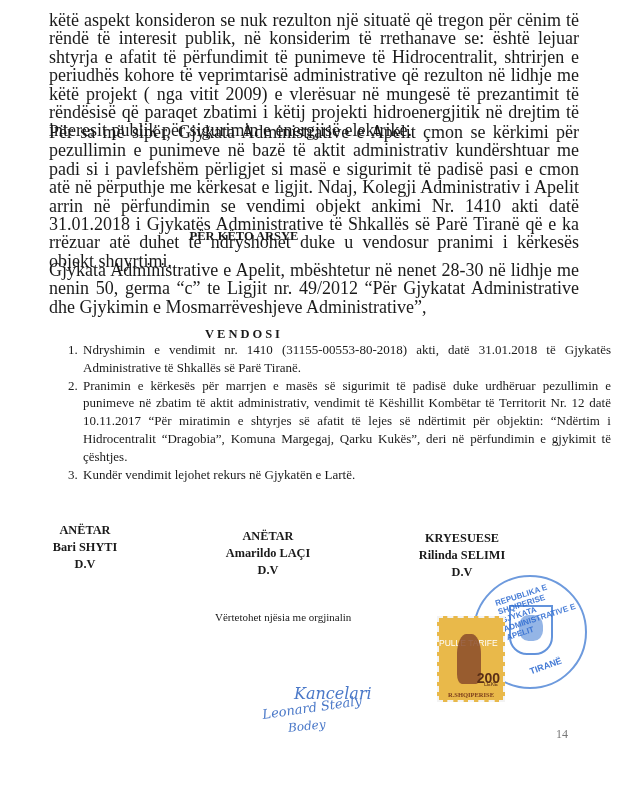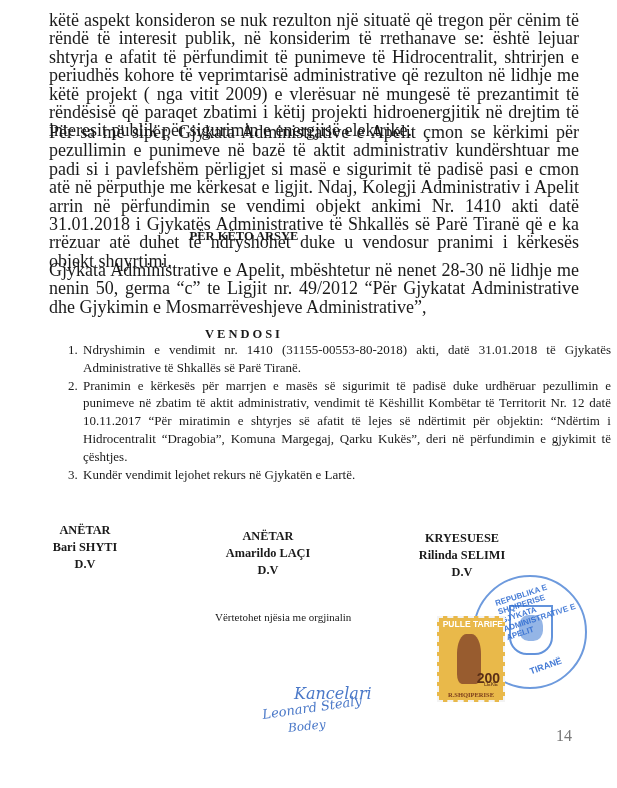--- a/index.html
+++ b/index.html
@@ -35,7 +35,7 @@
     background: #e9b94a; border: 2px dashed #f3f3f3; box-sizing: border-box;
     font-family: "Liberation Sans", sans-serif;
   }
-  .stamp .top { position: absolute; top: 1px; left: 0; width: 100%; text-align: right; font-size: 8.5px; font-weight: bold; color: #fff; }
+  .stamp .top { position: absolute; top: 20px; left: 0; width: 100%; text-align: left; font-size: 8.5px; font-weight: normal; color: #fff; }
   .stamp .figure { position: absolute; left: 18px; top: 16px; width: 24px; height: 50px; background: #8a4b2a; border-radius: 40% 40% 20% 20%; opacity: 0.85; }
   .stamp .value { position: absolute; right: 3px; top: 52px; font-size: 14px; font-weight: bold; color: #5a2f17; }
   .stamp .leke { position: absolute; right: 5px; top: 63px; font-size: 5.5px; color: #5a2f17; }

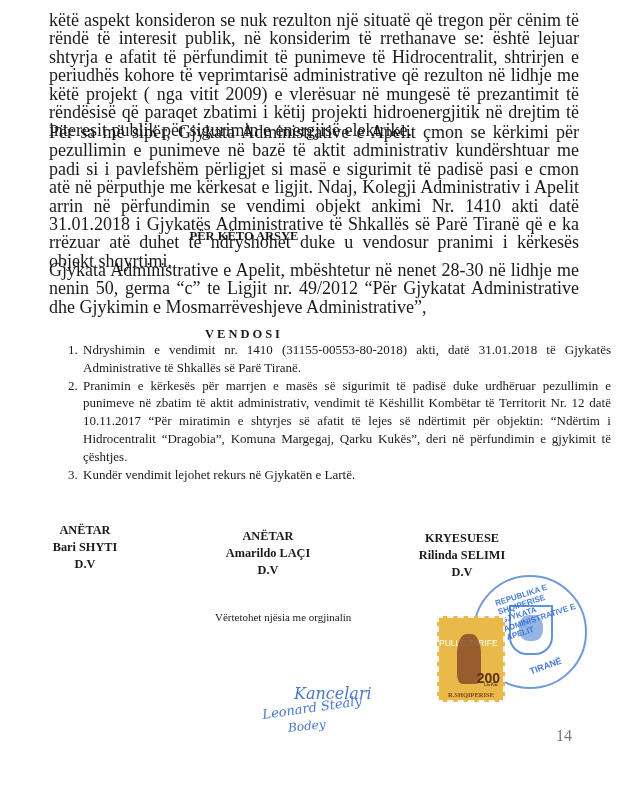--- a/index.html
+++ b/index.html
@@ -29,7 +29,7 @@
     font-size: 12.3px; line-height: 17px;
   }
   .certify { position: absolute; left: 215px; top: 611px; font-size: 11px; }
-  .pagenum { position: absolute; left: 556px; top: 727px; font-size: 16px; color: #777; text-align: center; }
+  .pagenum { position: absolute; left: 556px; top: 727px; font-size: 12px; color: #777; text-align: center; }
   .stamp {
     position: absolute; left: 437px; top: 616px; width: 68px; height: 86px;
     background: #e9b94a; border: 2px dashed #f3f3f3; box-sizing: border-box;

